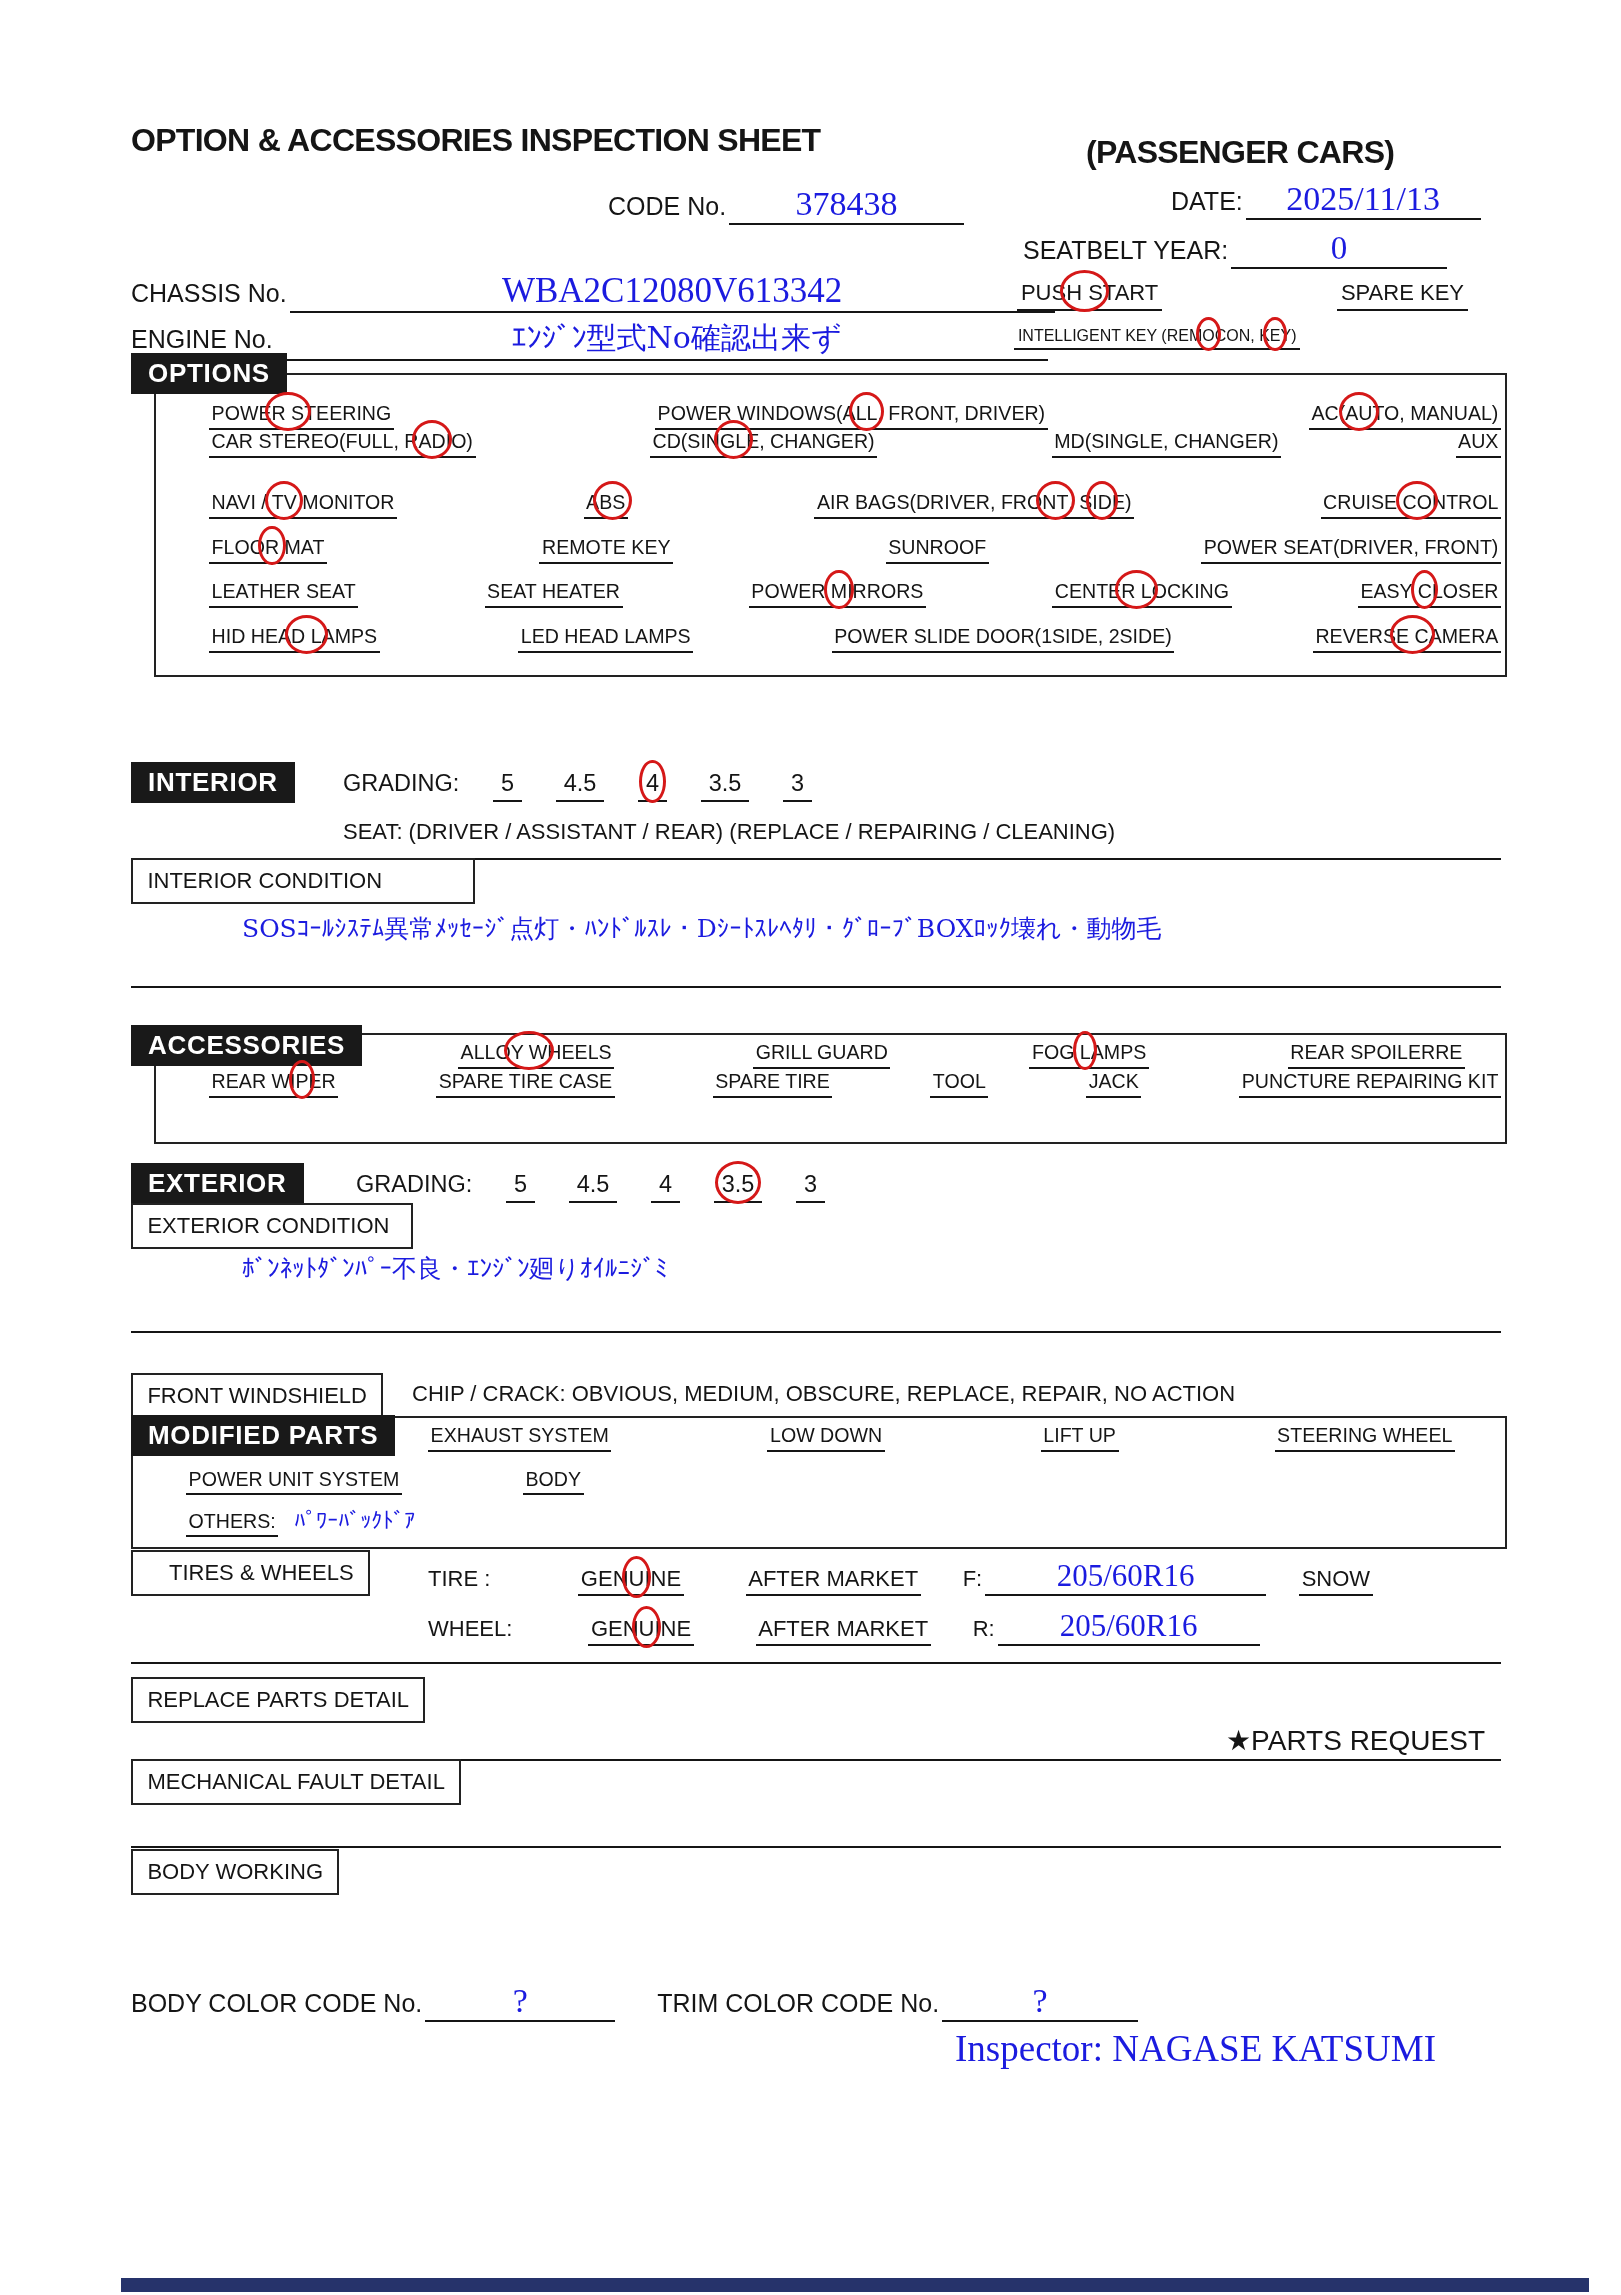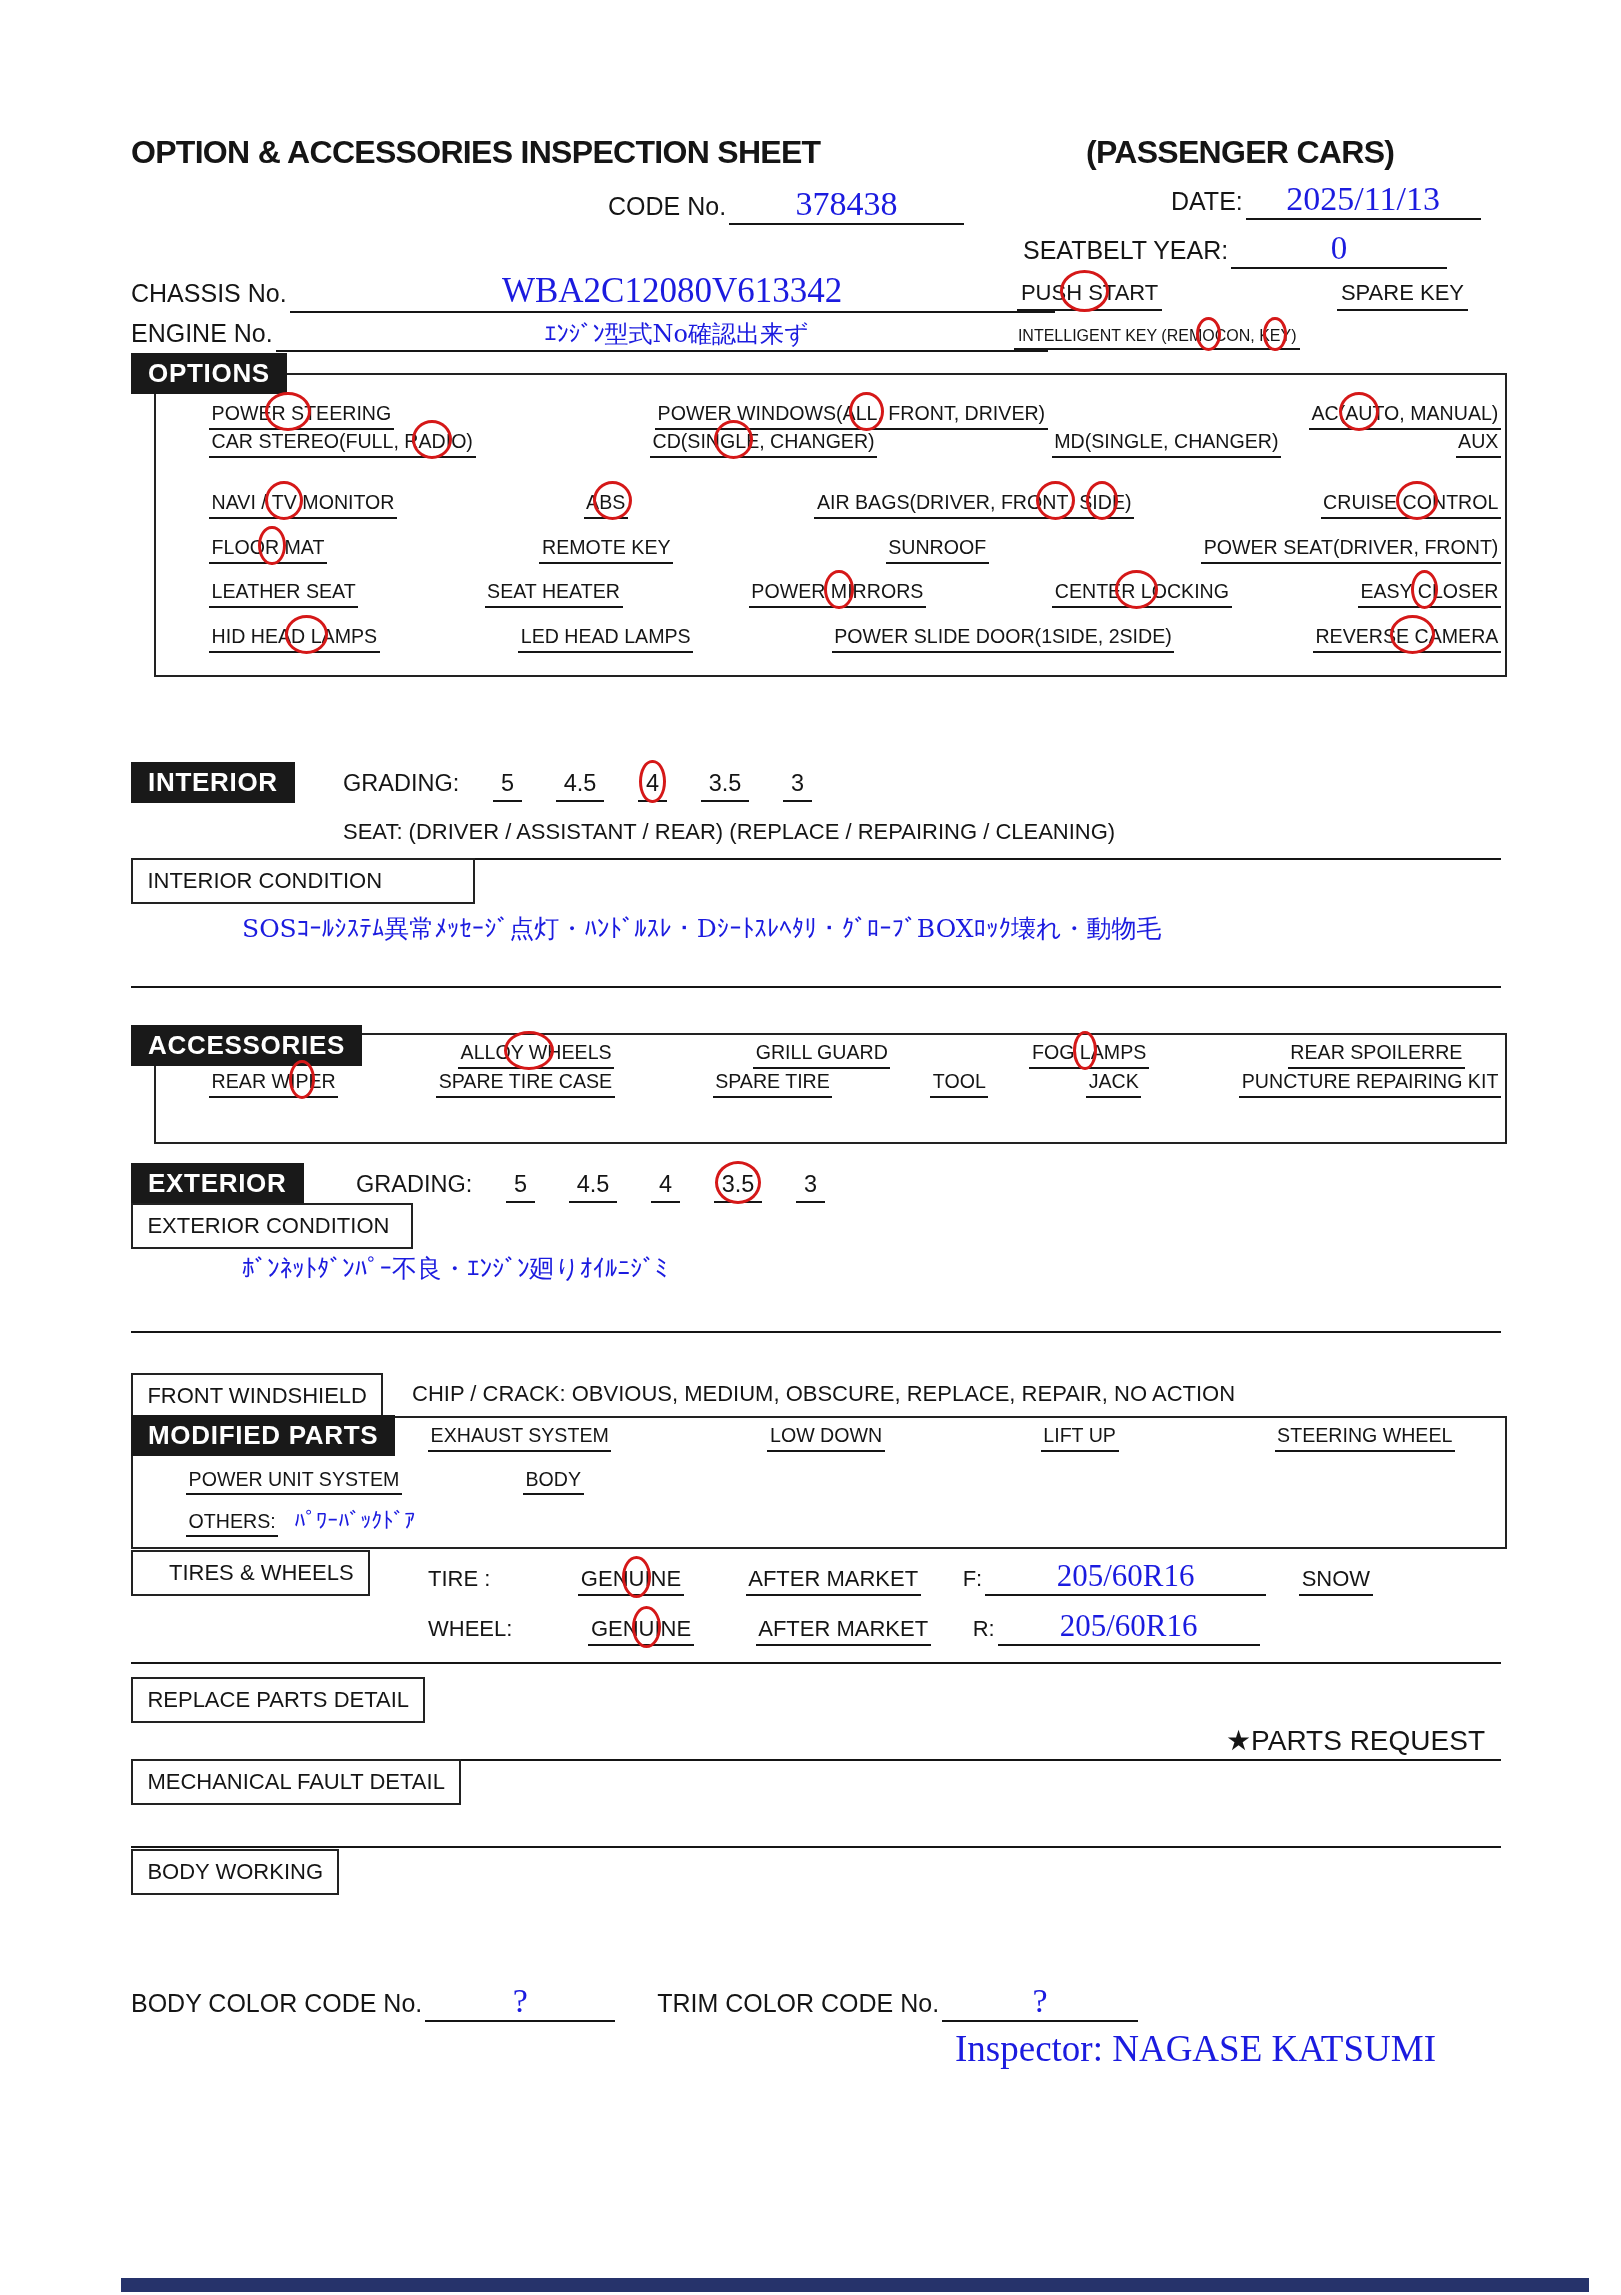--- a/index.html
+++ b/index.html
@@ -37,7 +37,7 @@
 
 <div class="page">
 
-  <div class="abs title" style="left:131px;top:134px;">OPTION &amp; ACCESSORIES INSPECTION SHEET</div>
+  <div class="abs title" style="left:131px;top:122px;">OPTION &amp; ACCESSORIES INSPECTION SHEET</div>
   <div class="abs title" style="left:1086px;top:134px;">(PASSENGER CARS)</div>
 
   <div class="abs" style="left:608px;top:185px;">

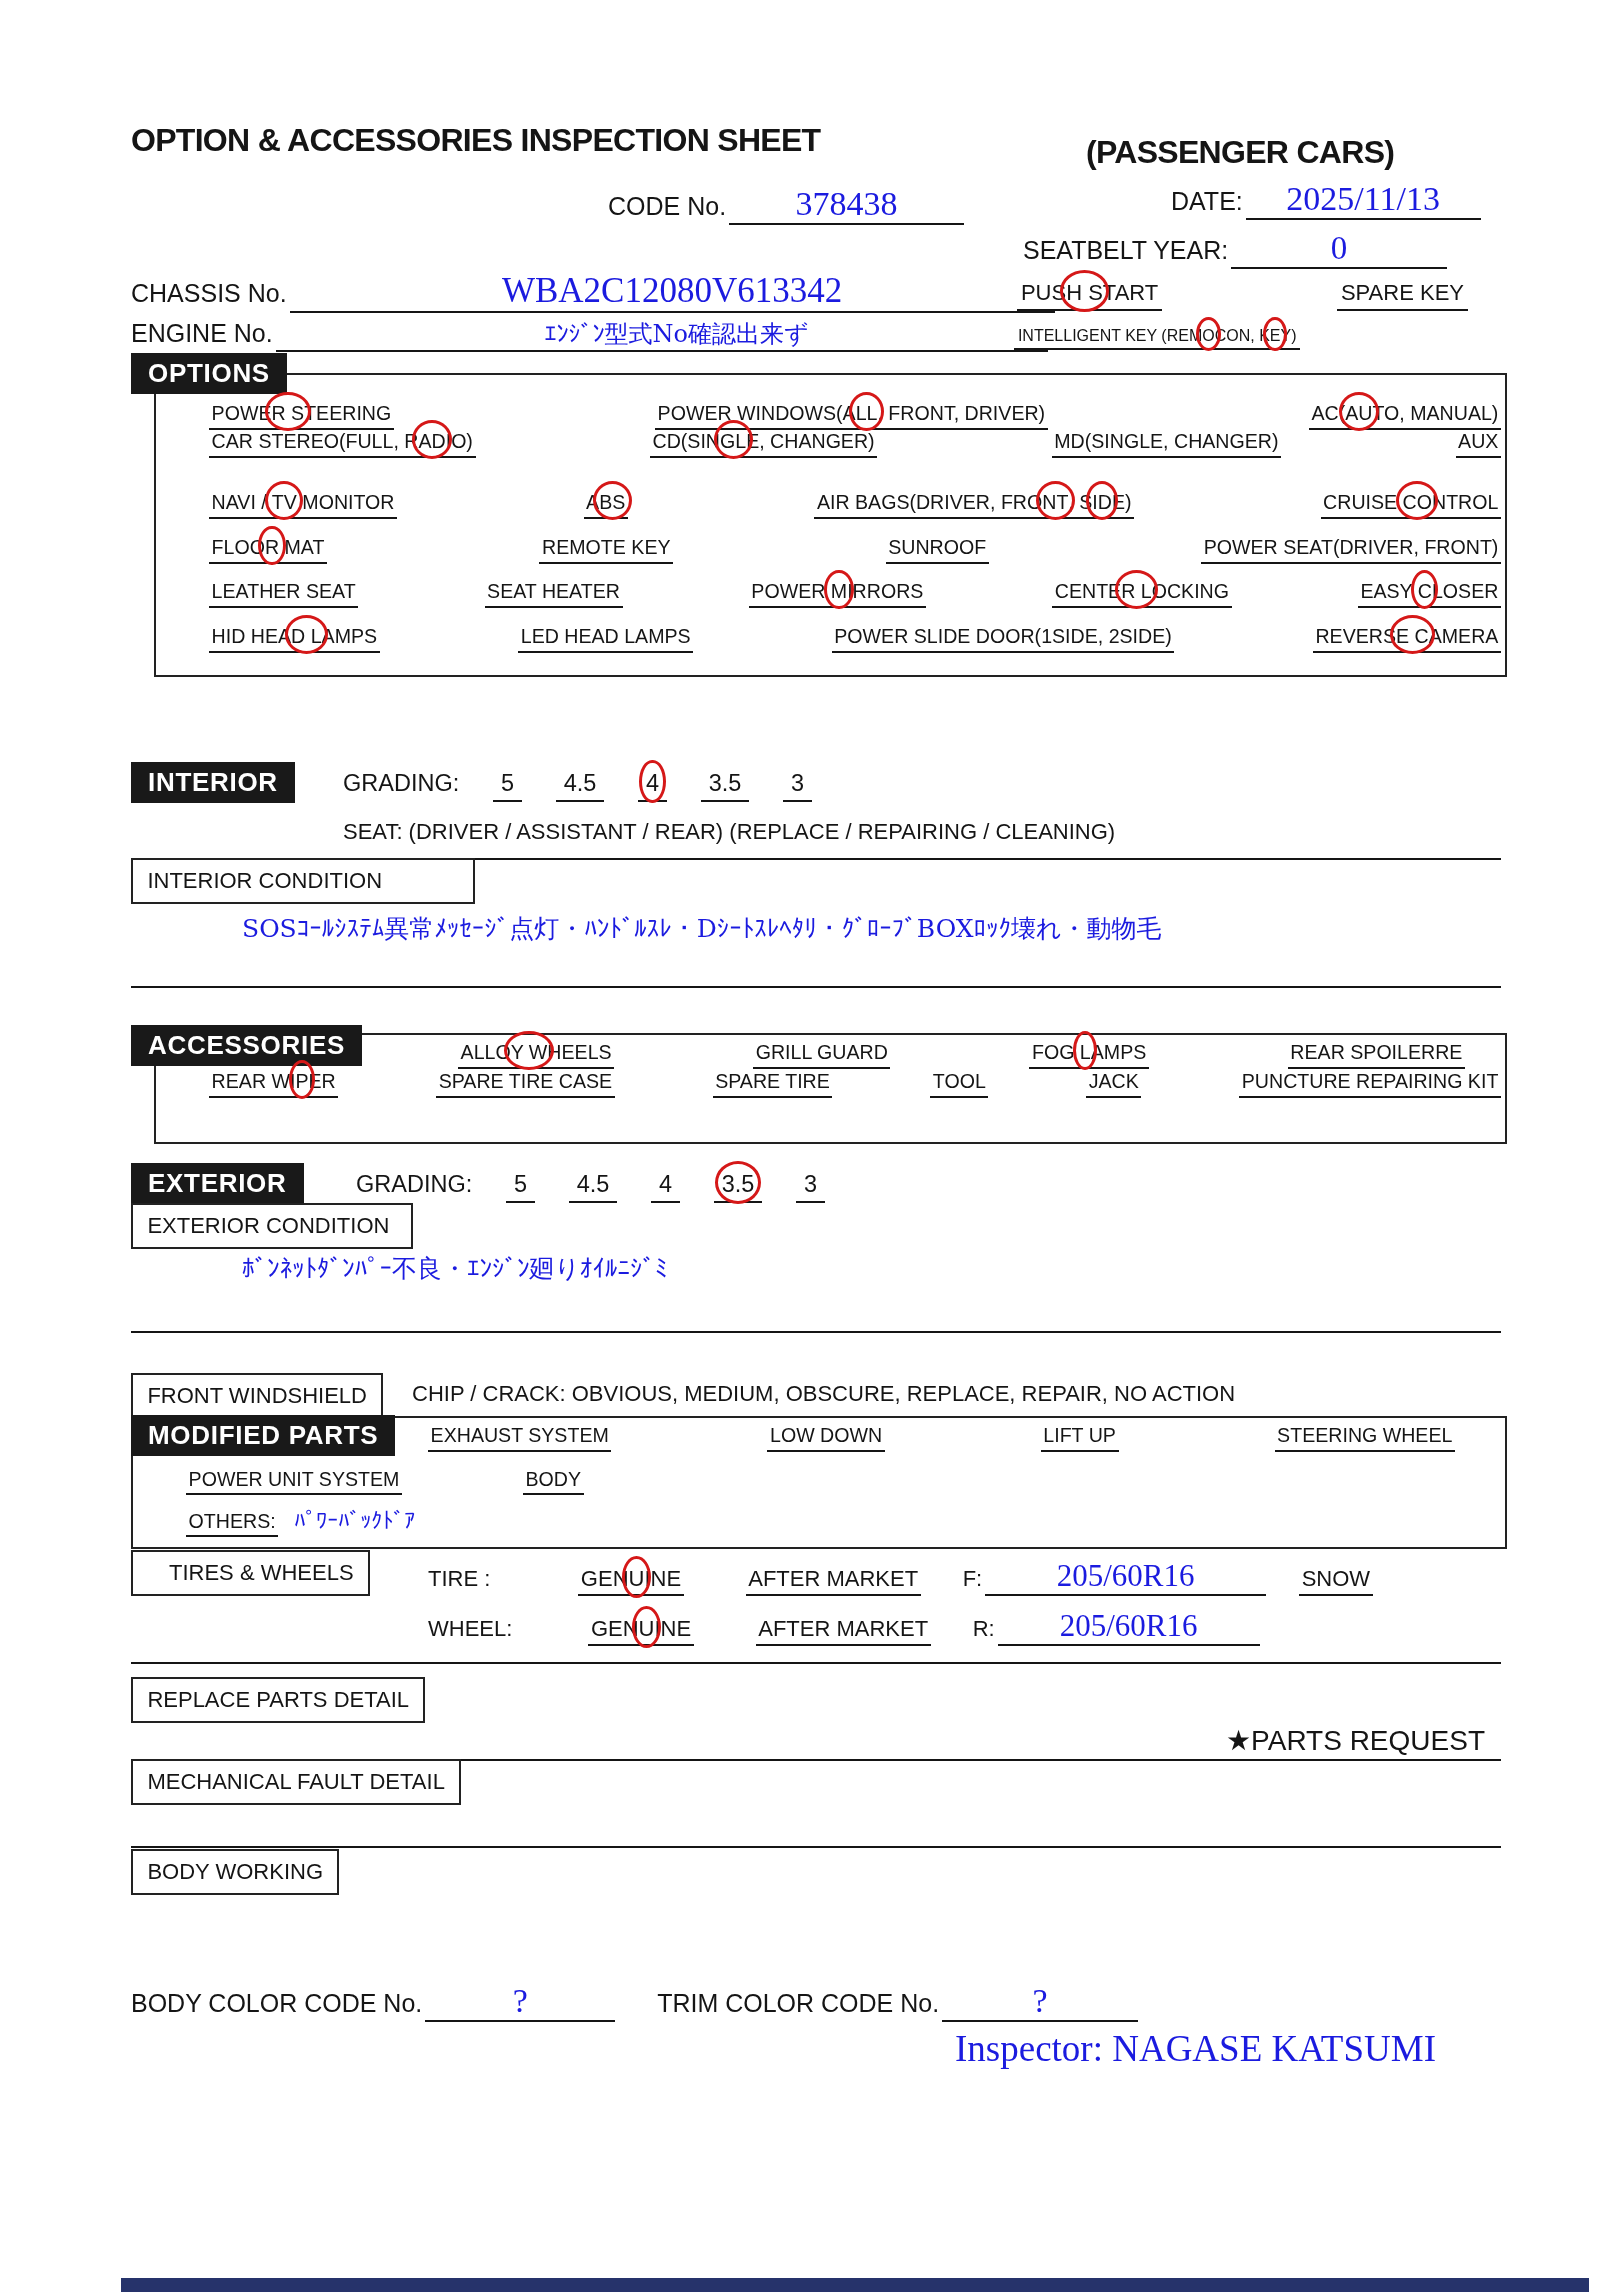--- a/index.html
+++ b/index.html
@@ -62,7 +62,7 @@
 
   <div class="abs" style="left:131px;top:318px;">
     <span class="lbl">ENGINE No.</span>
-    <span class="fill-line" style="width:772px;"><span class="hand" style="font-size:24px;margin-left:30px;">ｴﾝｼﾞﾝ型式No確認出来ず</span></span>
+    <span class="fill-line" style="width:772px;"><span class="hand" style="font-size:30px;margin-left:30px;">ｴﾝｼﾞﾝ型式No確認出来ず</span></span>
   </div>
   <div class="abs u" style="left:1014px;top:327px;font-size:16px;">INTELLIGENT KEY (REM<span class="circ">O</span>CON, K<span class="circ">E</span>Y)</div>
 

